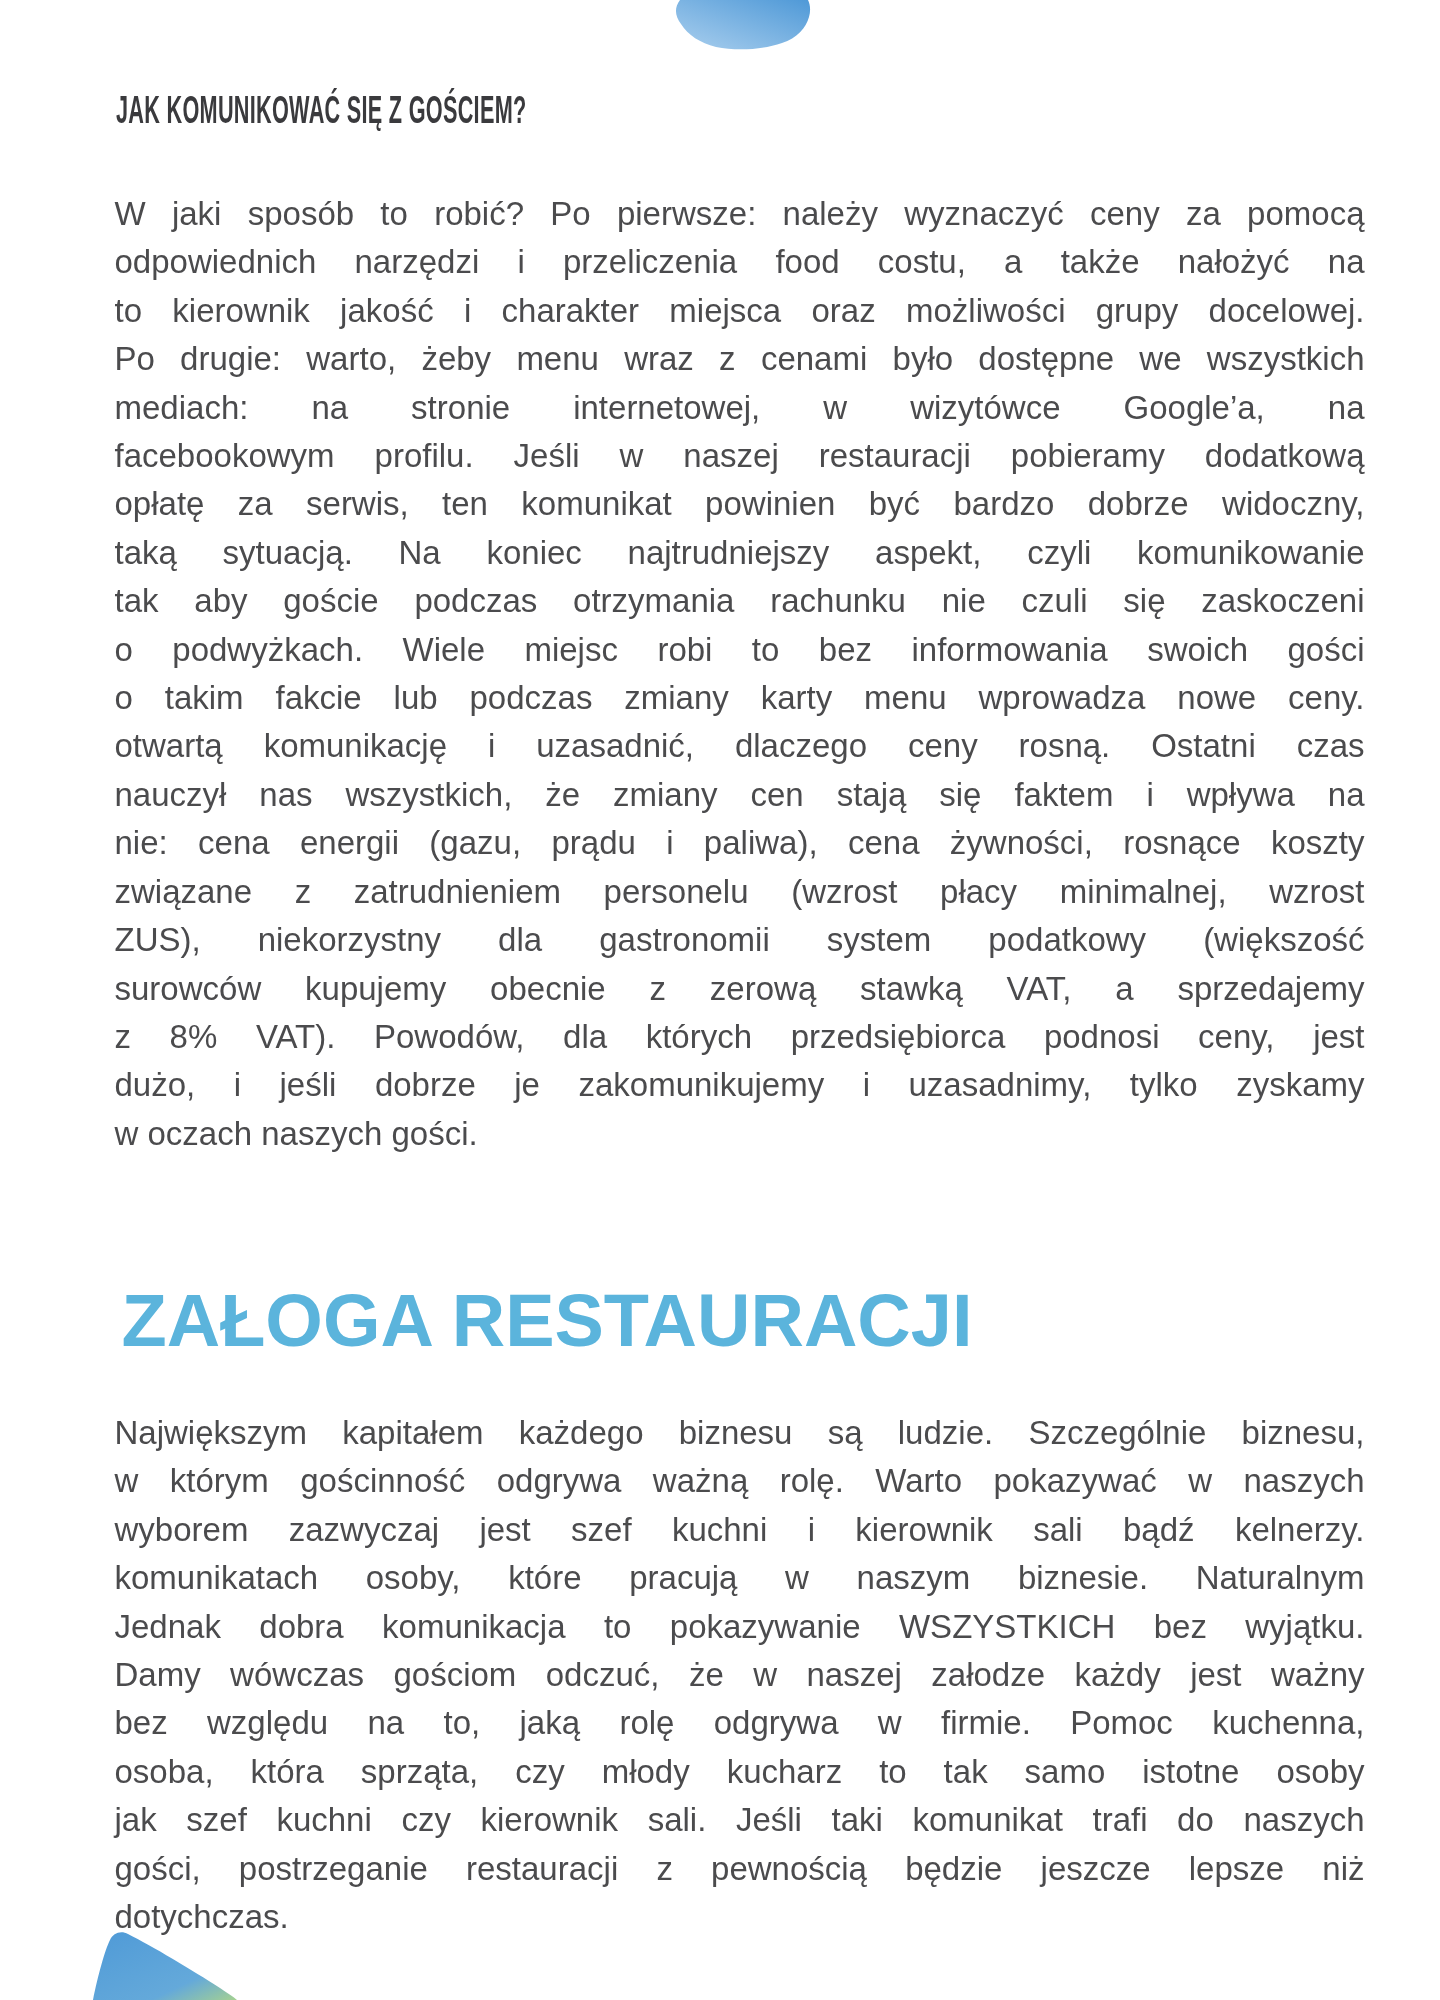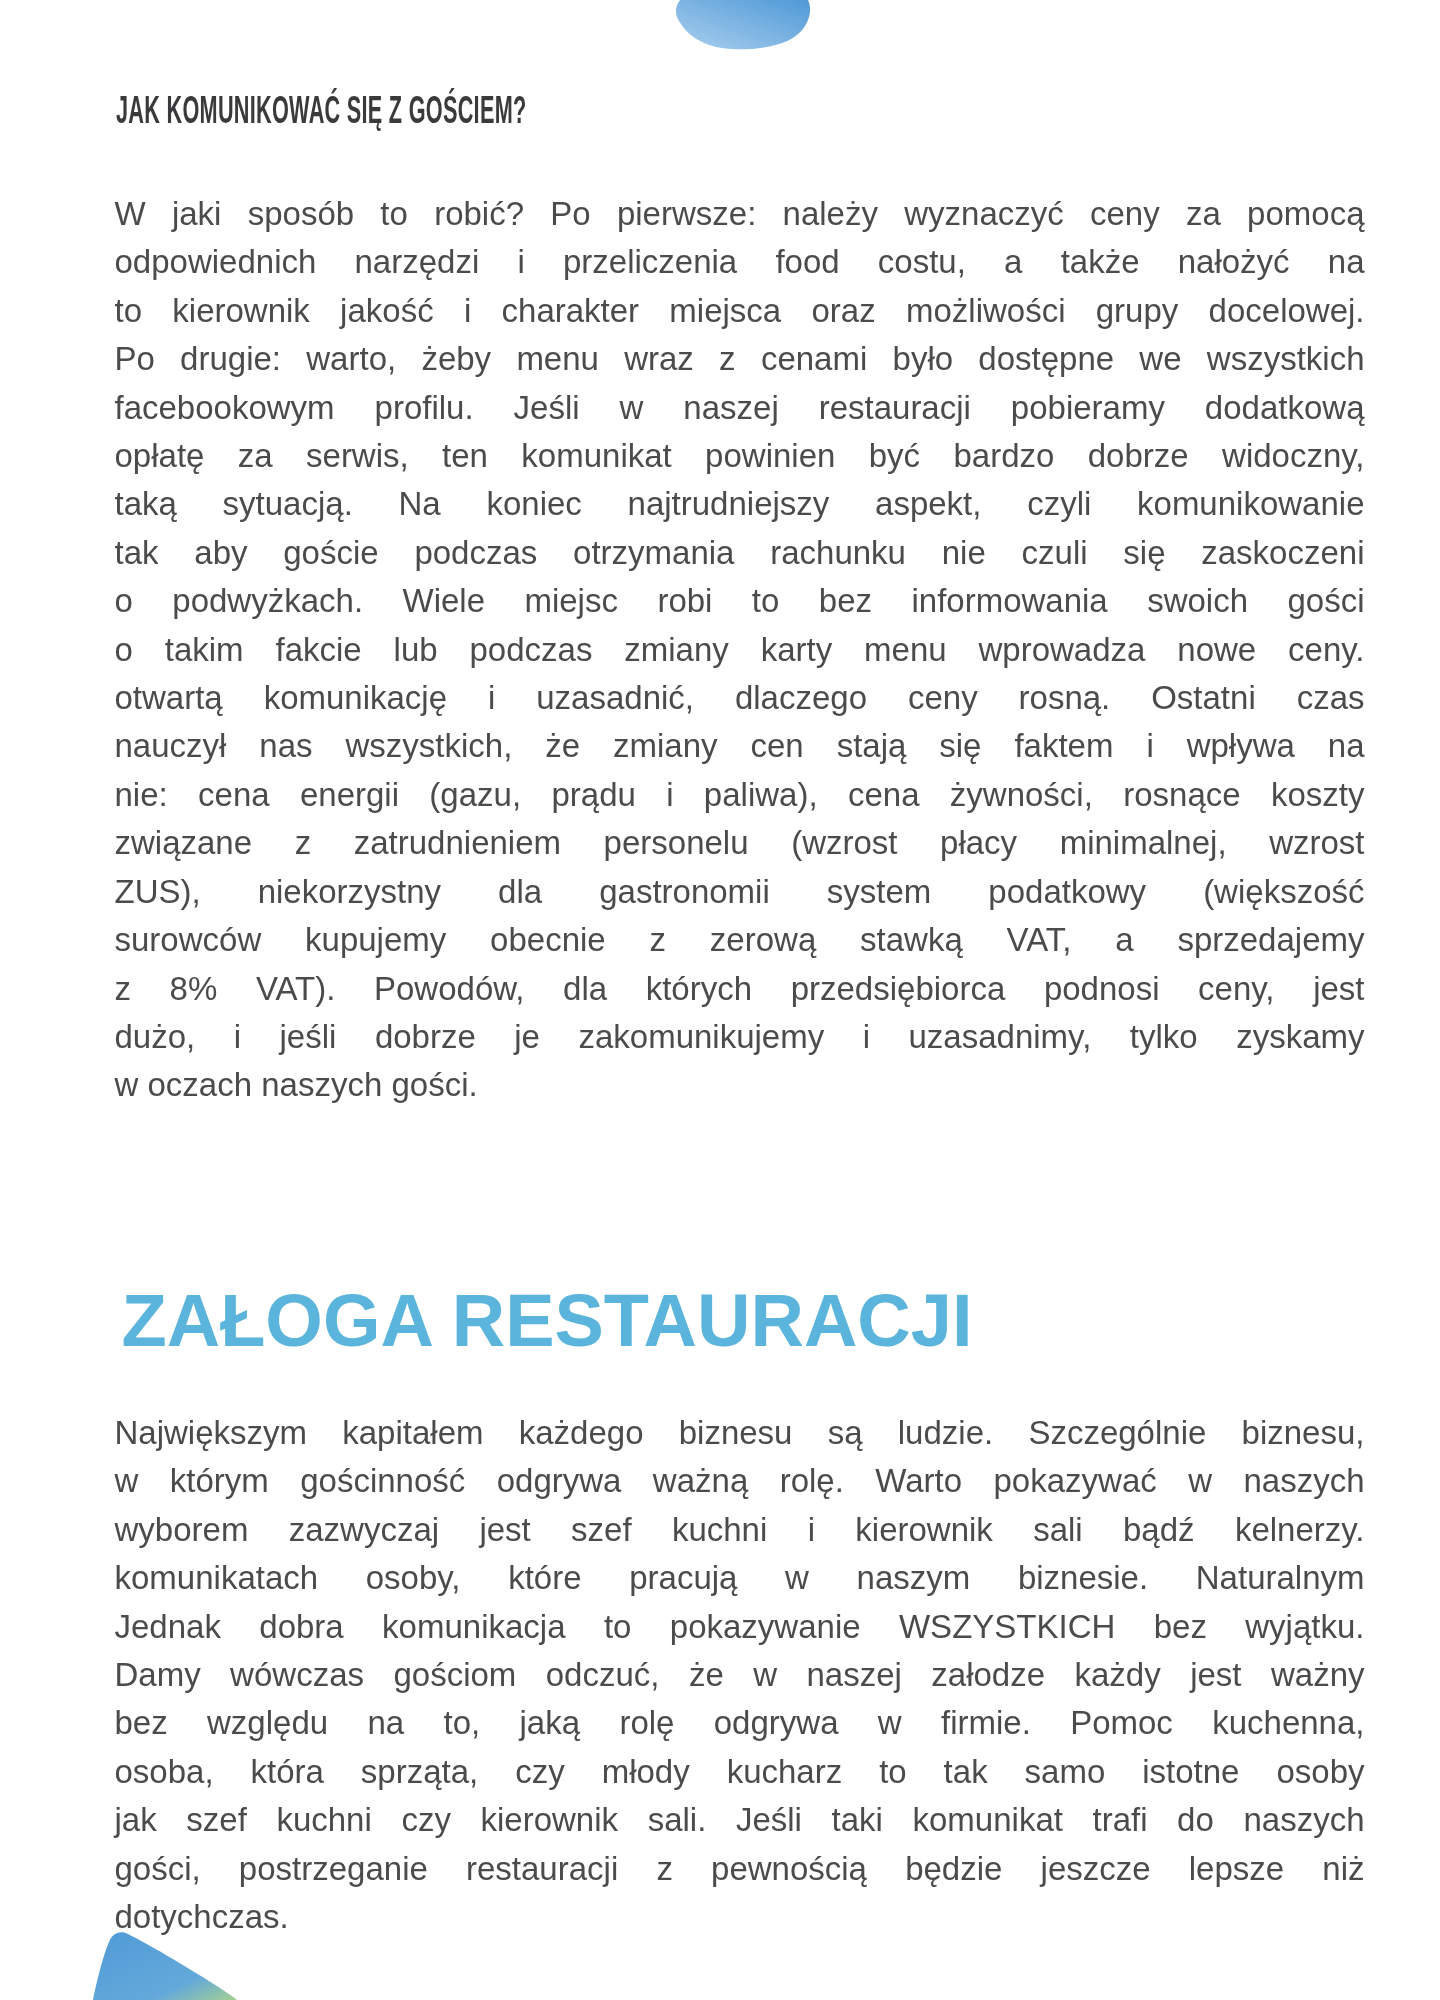--- a/index.html
+++ b/index.html
@@ -89,6 +89,7 @@
       <div class="line">odpowiednich narzędzi i przeliczenia food costu, a także nałożyć na</div>
       <div class="line">to kierownik jakość i charakter miejsca oraz możliwości grupy docelowej.</div>
       <div class="line">Po drugie: warto, żeby menu wraz z cenami było dostępne we wszystkich</div>
+      <div class="line">mediach: na stronie internetowej, w wizytówce Google’a, na</div>
       <div class="line">facebookowym profilu. Jeśli w naszej restauracji pobieramy dodatkową</div>
       <div class="line">opłatę za serwis, ten komunikat powinien być bardzo dobrze widoczny,</div>
       <div class="line">taką sytuacją. Na koniec najtrudniejszy aspekt, czyli komunikowanie</div>

